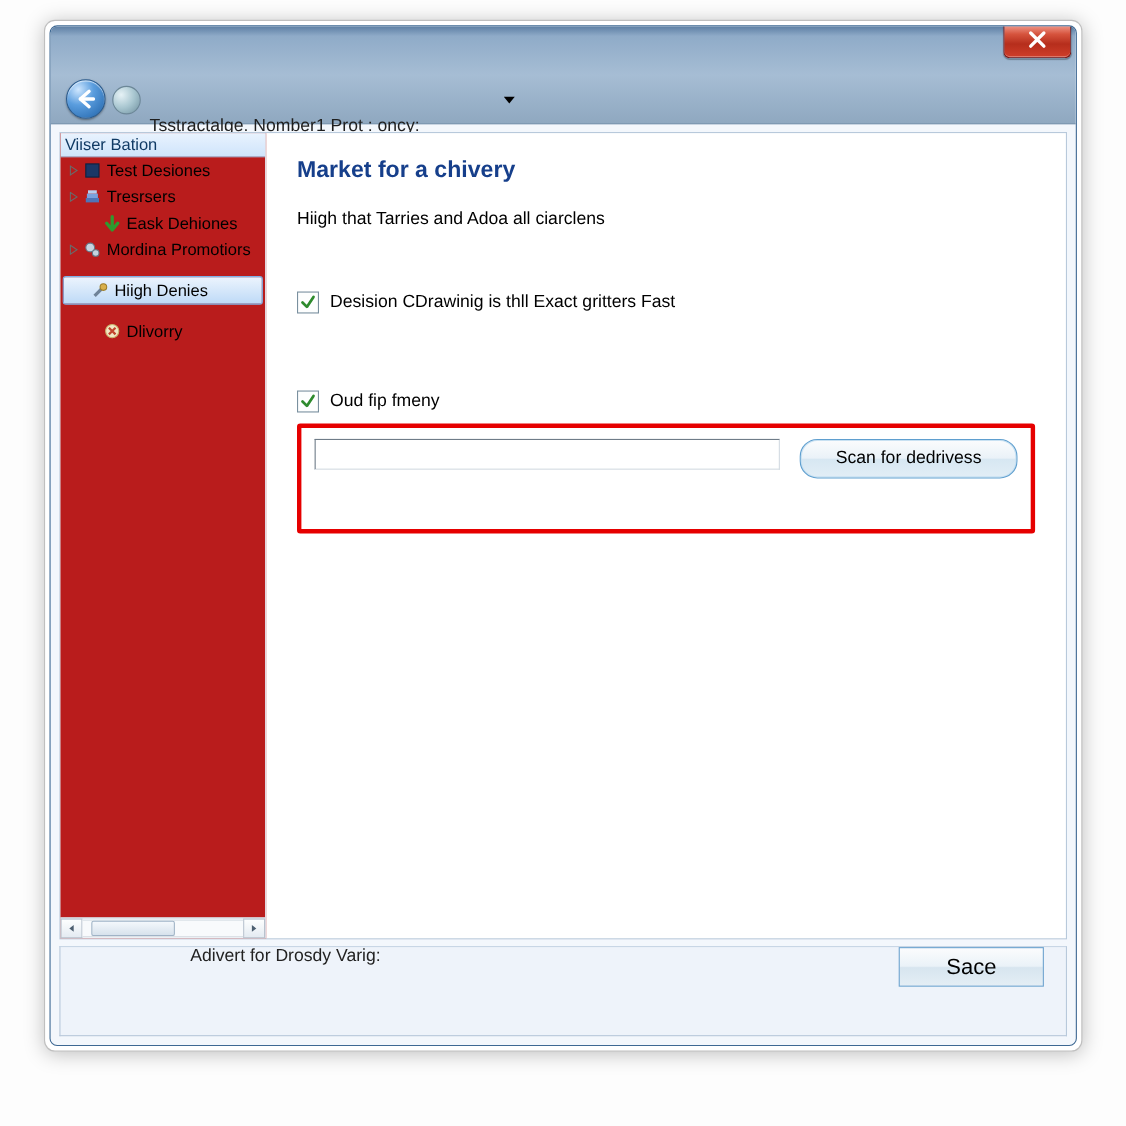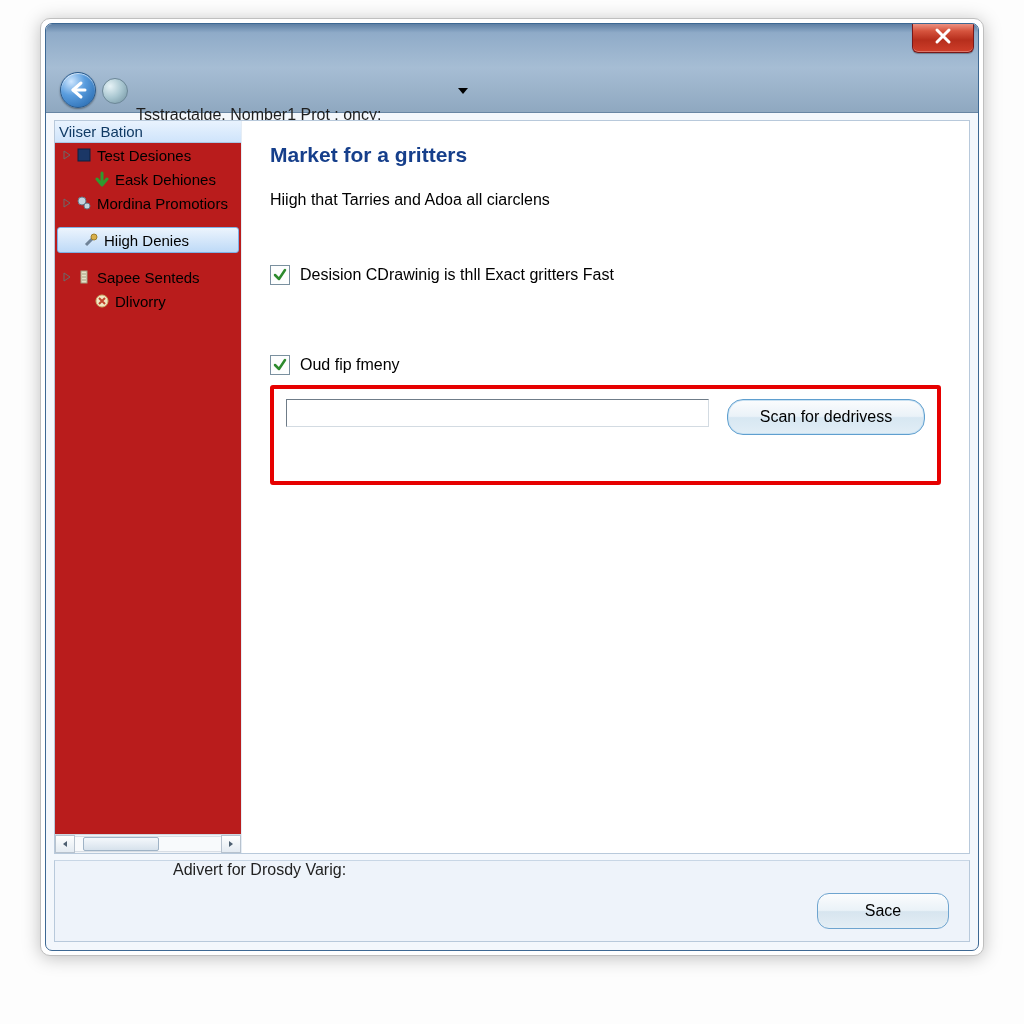--- a/index.html
+++ b/index.html
@@ -389,7 +389,7 @@
     </div>
 
     <div class="content">
-      <h2>Market for a gritters</h2>
+      <h2>Market for a chivery</h2>
       <div class="subtext">Hiigh that Tarries and Adoa all ciarclens</div>
 
       <div class="check-row" style="margin-bottom:70px;">

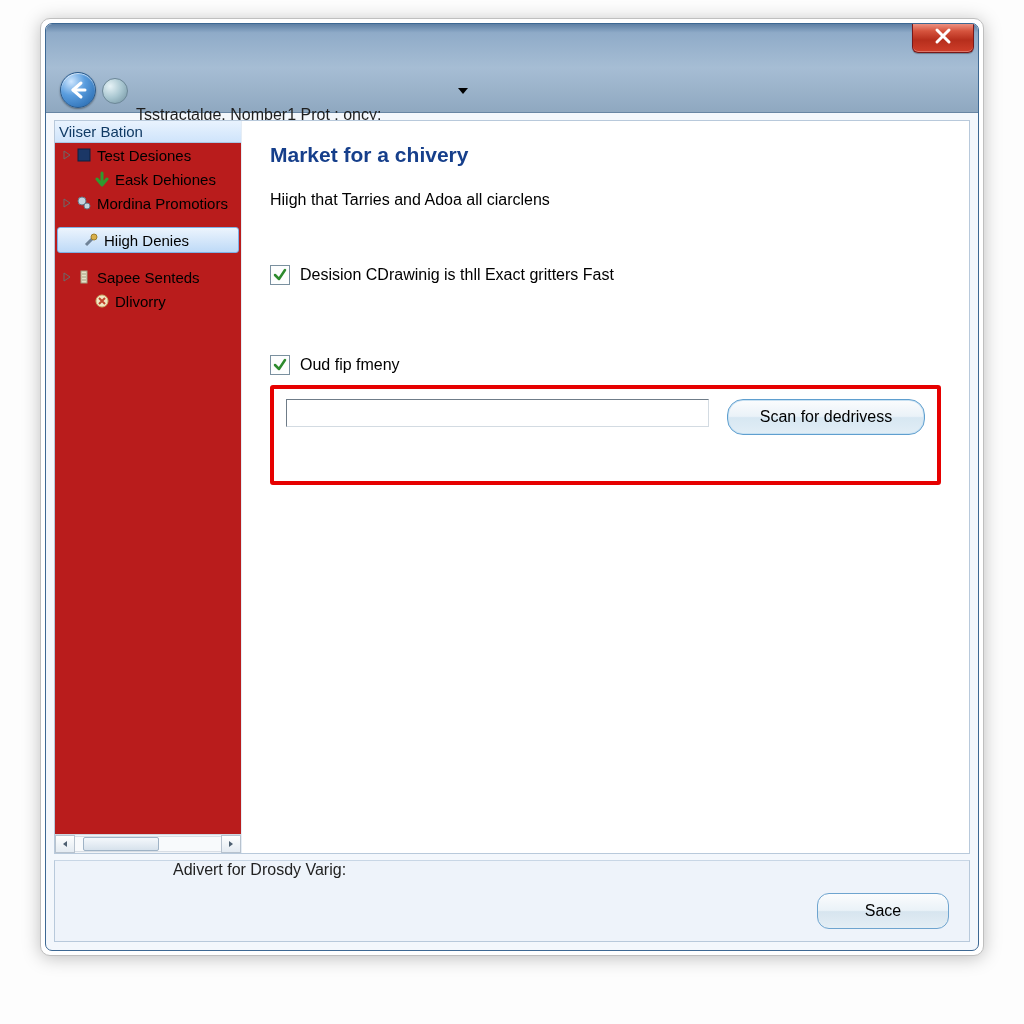--- a/index.html
+++ b/index.html
@@ -306,6 +306,21 @@
           <span>Test Desiones</span>
         </div>
 
+        <div class="tree-item">
+          <span class="arrow">
+            <svg width="10" height="10" viewBox="0 0 10 10">
+                  <path d="M2 1 L8 5 L2 9 Z" fill="none" stroke="#6a6a6a" stroke-width="1"></path>
+                </svg>
+          </span>
+          <span class="ico">
+            <svg width="16" height="16" viewBox="0 0 16 16">
+              <rect x="2" y="9" width="12" height="4" fill="#4f74b7"></rect>
+              <rect x="3" y="5" width="10" height="4" fill="#7aa0dd"></rect>
+              <rect x="4" y="2" width="8" height="3" fill="#b6cdef"></rect>
+            </svg>
+          </span>
+          <span>Tresrsers</span>
+        </div>
 
         <div class="tree-item l2">
           <span class="arrow hidden"></span>

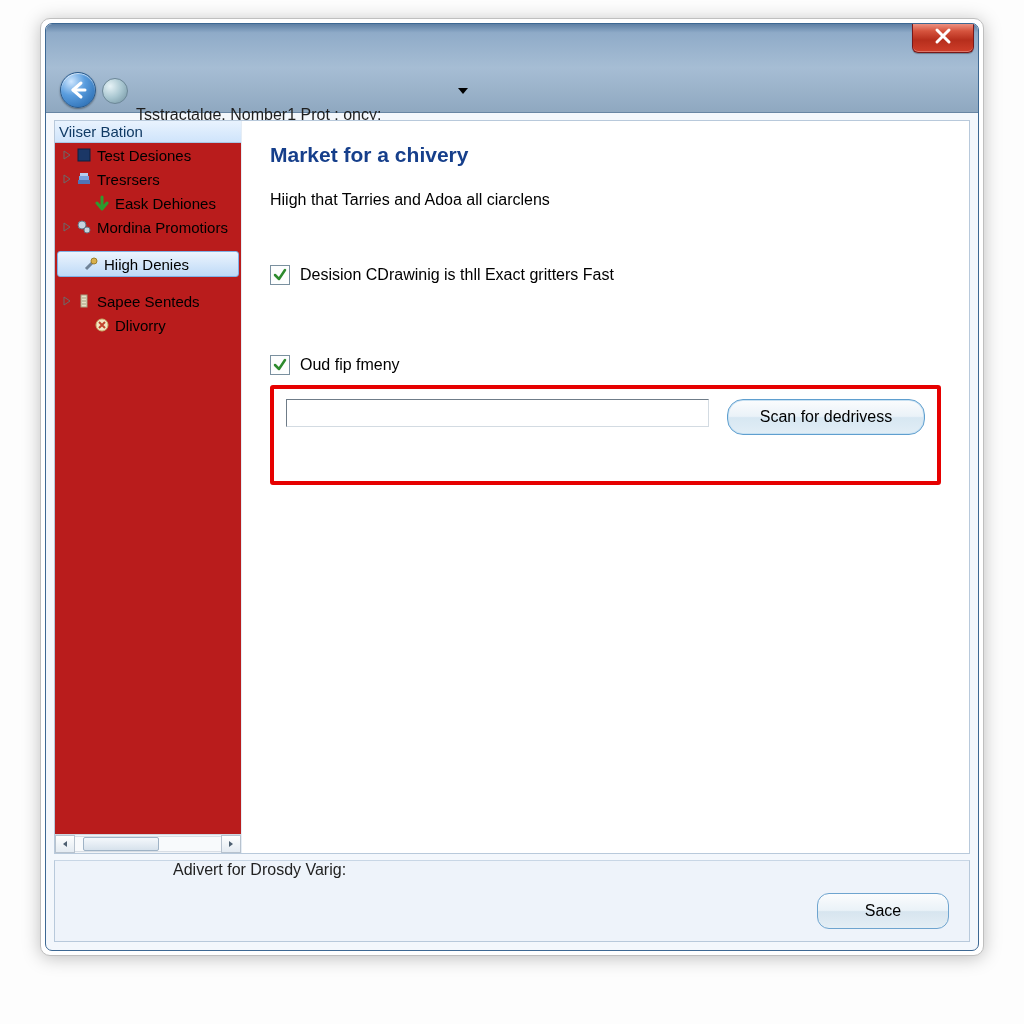--- a/index.html
+++ b/index.html
@@ -357,22 +357,6 @@
           <span>Hiigh Denies</span>
         </div>
 
-        <div class="tree-item">
-          <span class="arrow">
-            <svg width="10" height="10" viewBox="0 0 10 10">
-                  <path d="M2 1 L8 5 L2 9 Z" fill="none" stroke="#6a6a6a" stroke-width="1"></path>
-                </svg>
-          </span>
-          <span class="ico">
-            <svg width="16" height="16" viewBox="0 0 16 16">
-              <rect x="5" y="2" width="6" height="12" fill="#e6e1c7" stroke="#a59f80"></rect>
-              <line x1="6" y1="5" x2="10" y2="5" stroke="#a59f80"></line>
-              <line x1="6" y1="8" x2="10" y2="8" stroke="#a59f80"></line>
-              <line x1="6" y1="11" x2="10" y2="11" stroke="#a59f80"></line>
-            </svg>
-          </span>
-          <span>Sapee Senteds</span>
-        </div>
 
         <div class="tree-item l2">
           <span class="arrow hidden"></span>

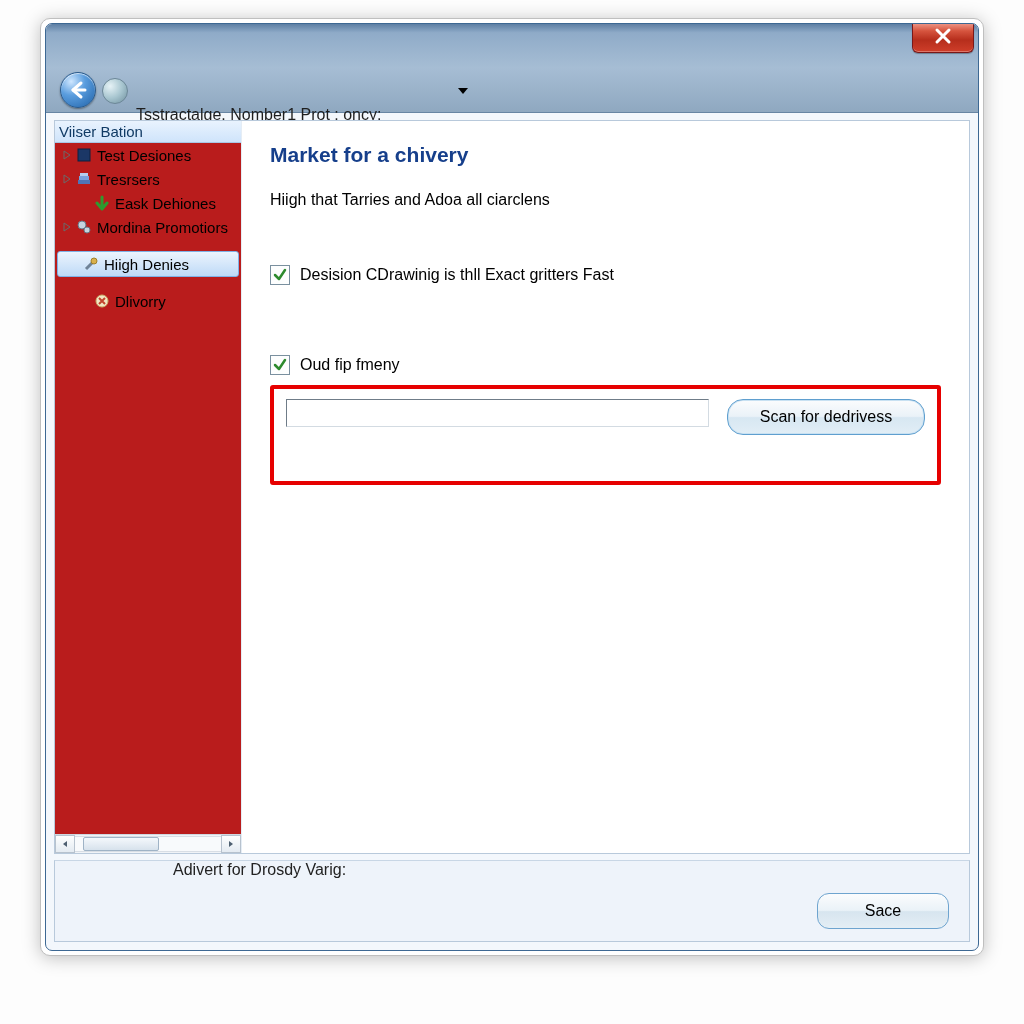--- a/index.html
+++ b/index.html
@@ -250,10 +250,10 @@
     margin-right: 20px;
     width: 130px; height: 34px;
     border: 1px solid #6ea4cf;
-    border-radius: 12px;
+    border-radius: 0;
     background: linear-gradient(to bottom, #fbfcfd 0%, #eaf2f8 48%, #d7e5ef 52%, #e4eef5 100%);
-    font-size: 16px;
-    display:flex; align-items:center; justify-content:center;margin-top:32px;
+    font-size: 20px;
+    display:flex; align-items:center; justify-content:center;
   }
 </style>
 </head>

